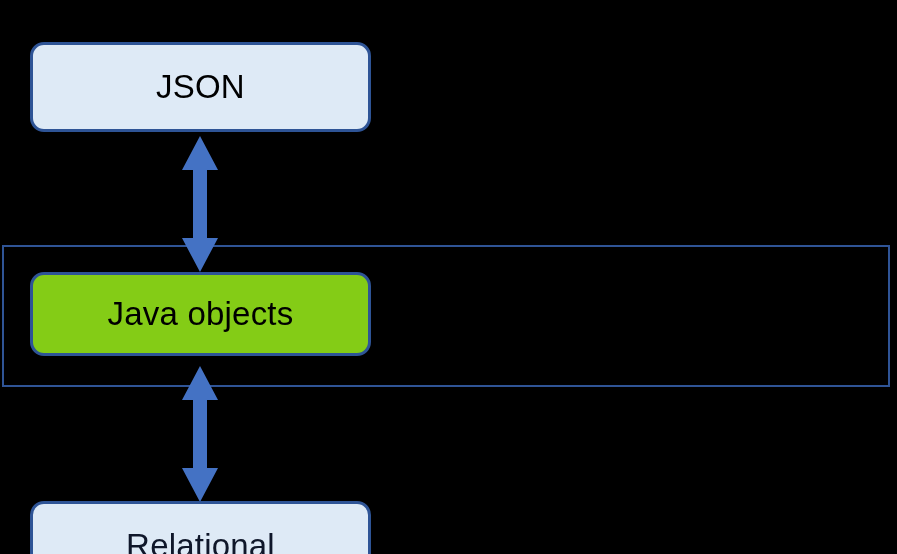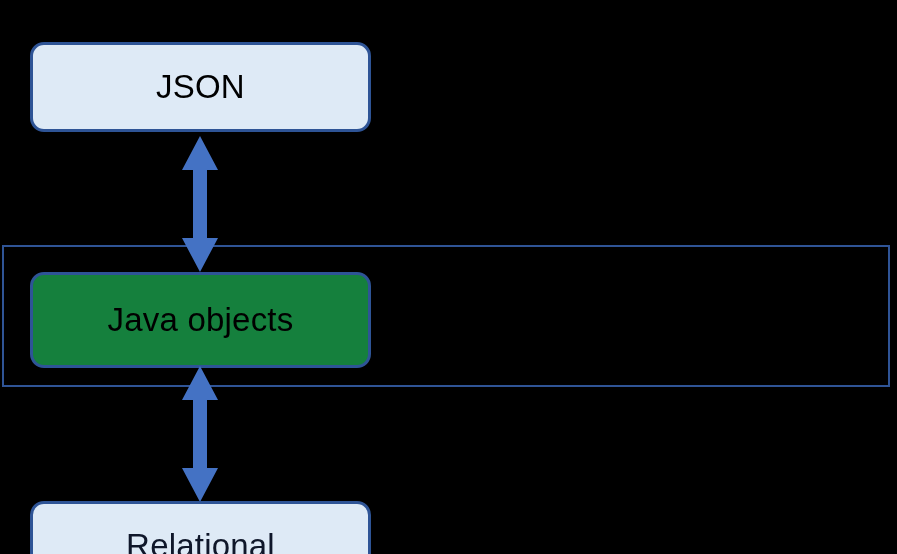--- a/index.html
+++ b/index.html
@@ -71,7 +71,7 @@
     </svg>
   </div>
 
-  <div class="node" id="node-java-objects" style="left: 30px; top: 232px; width: 341px; height: 96px; background: #15803d; border-color: rgb(46, 84, 150); color: rgb(0, 0, 0);">
+  <div class="node" id="node-java-objects" style="left: 30px; top: 232px; width: 341px; height: 84px; background: #84cc16; border-color: rgb(46, 84, 150); color: rgb(0, 0, 0);">
     <span class="node-label">Java objects</span>
   </div>
 

